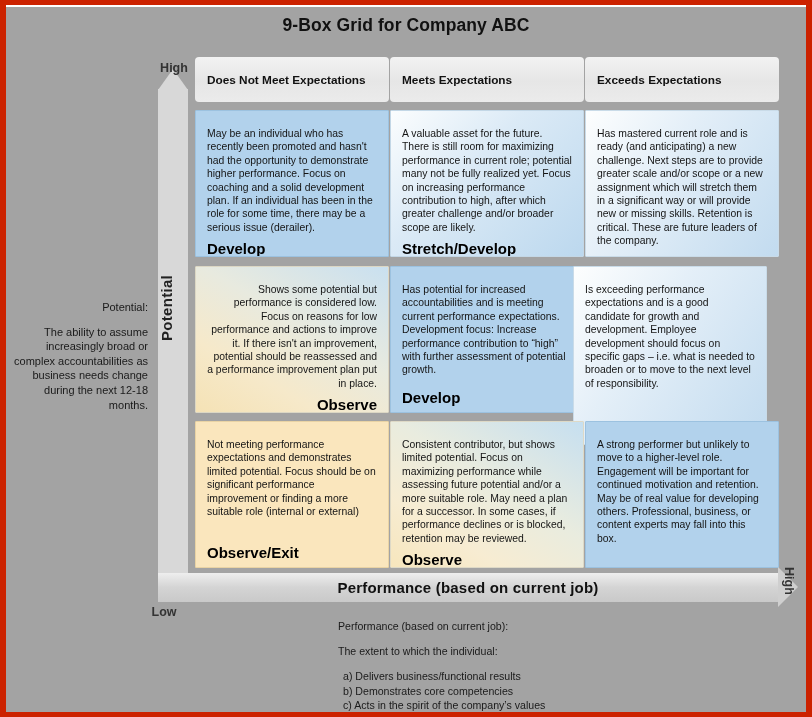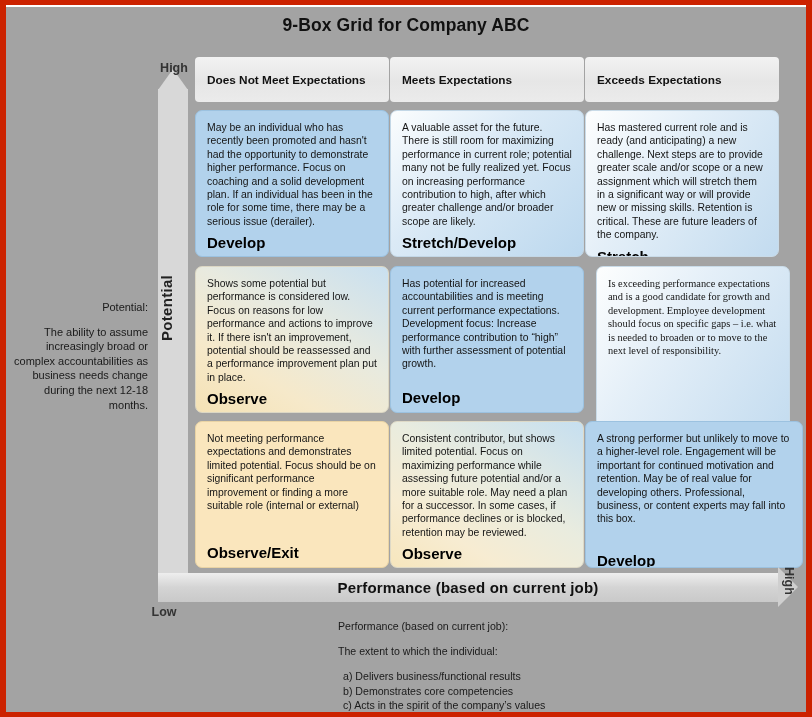--- a/index.html
+++ b/index.html
@@ -162,8 +162,8 @@
   
   .cell {
     position: absolute;
-    border-radius: 7px;
-    padding: 10px 11px 8px 11px;
+    border-radius: 1px;
+    padding: 16px 11px 8px 11px;
     font-size: 10.4px;
     line-height: 13.4px;
     color: #141414;

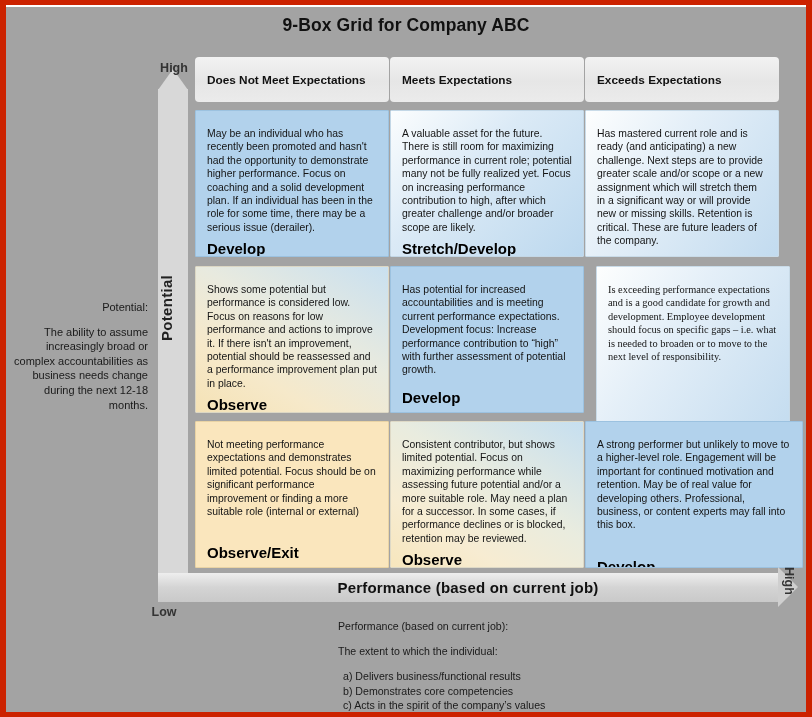--- a/index.html
+++ b/index.html
@@ -259,7 +259,7 @@
       <div class="action">Stretch</div>
     </div>
 
-    <div class="cell bg-mix" style="left:189px; top:259px; width:194px; height:147px;">
+    <div class="cell bg-mix" style="left:189px; top:259px; width:194px; height:147px;text-align:right;">
       <div class="body">Shows some potential but performance is considered low. Focus on reasons for low performance and actions to improve it. If there isn't an improvement, potential should be reassessed and a performance improvement plan put in place.</div>
       <div class="action">Observe</div>
     </div>

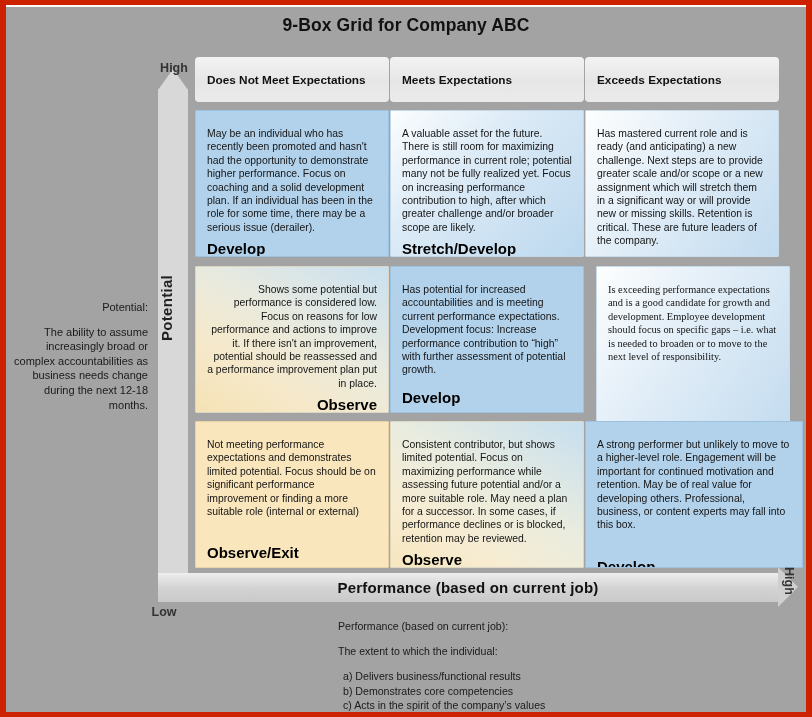--- a/index.html
+++ b/index.html
@@ -267,7 +267,7 @@
       <div class="body">Has potential for increased accountabilities and is meeting current performance expectations. Development focus: Increase performance contribution to “high” with further assessment of potential growth.</div>
       <div class="action">Develop</div>
     </div>
-    <div class="cell bg-blue-grad2" style="left:590px; top:259px; width:194px; height:179px;font-family:Liberation Serif, serif;">
+    <div class="cell bg-blue-grad2" style="left:567px; top:259px; width:194px; height:179px;">
       <div class="body">Is exceeding performance expectations and is a good candidate for growth and development. Employee development should focus on specific gaps – i.e. what is needed to broaden or to move to the next level of responsibility.</div>
       <div class="action">Stretch/Develop</div>
     </div>

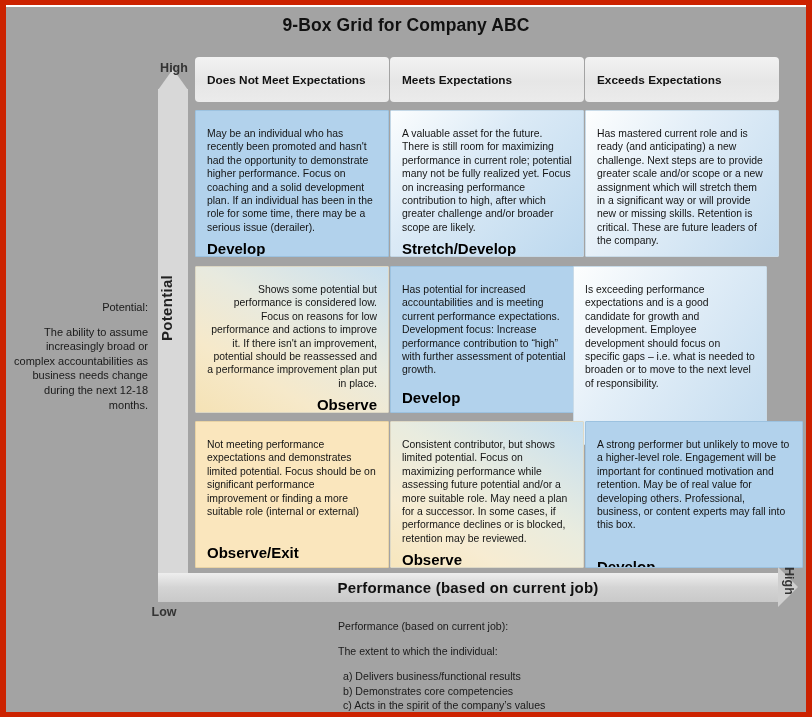--- a/index.html
+++ b/index.html
@@ -280,7 +280,7 @@
       <div class="body">Consistent contributor, but shows limited potential. Focus on maximizing performance while assessing future potential and/or a more suitable role. May need a plan for a successor. In some cases, if performance declines or is blocked, retention may be reviewed.</div>
       <div class="action">Observe</div>
     </div>
-    <div class="cell bg-blue" style="left:579px; top:414px; width:218px; height:147px;gap:20px;">
+    <div class="cell bg-blue" style="left:579px; top:414px; width:194px; height:147px;gap:20px;">
       <div class="body">A strong performer but unlikely to move to a higher-level role. Engagement will be important for continued motivation and retention. May be of real value for developing others. Professional, business, or content experts may fall into this box.</div>
       <div class="action">Develop</div>
     </div>

